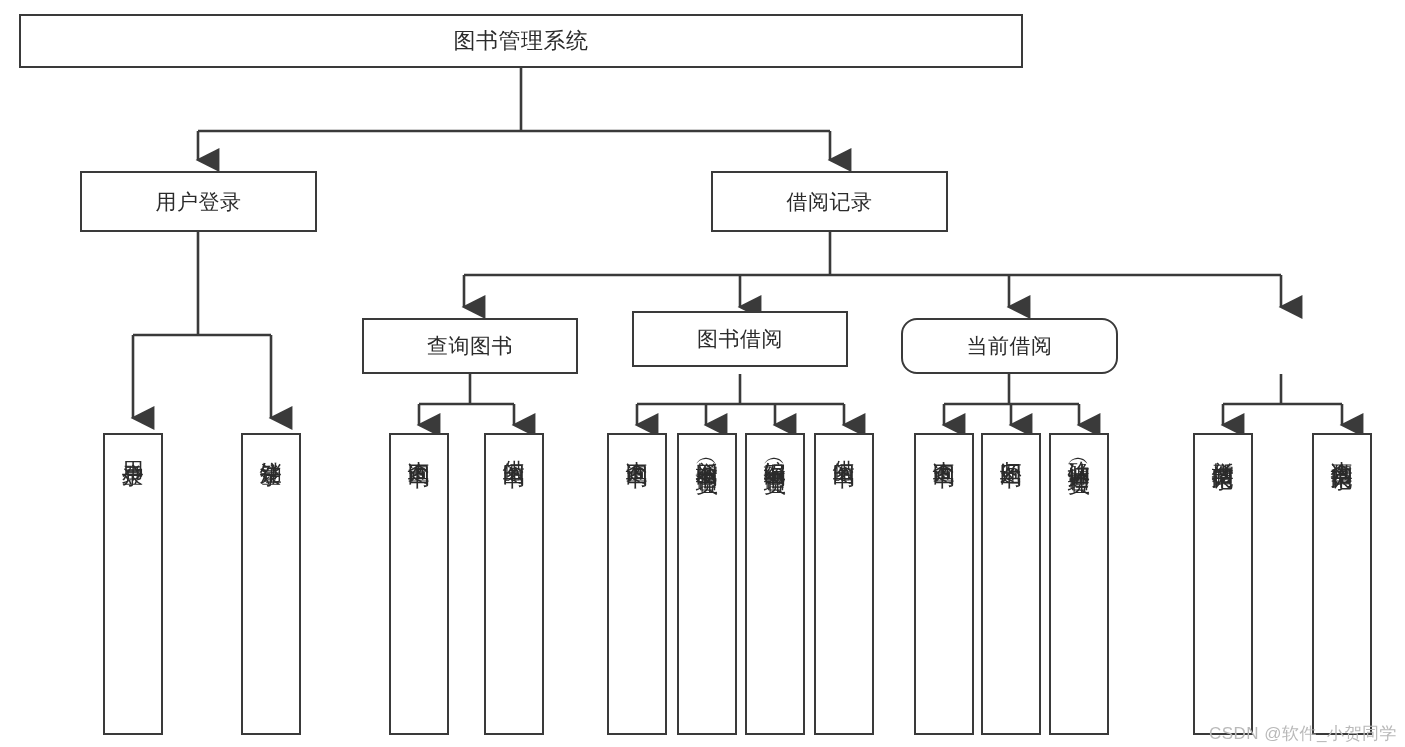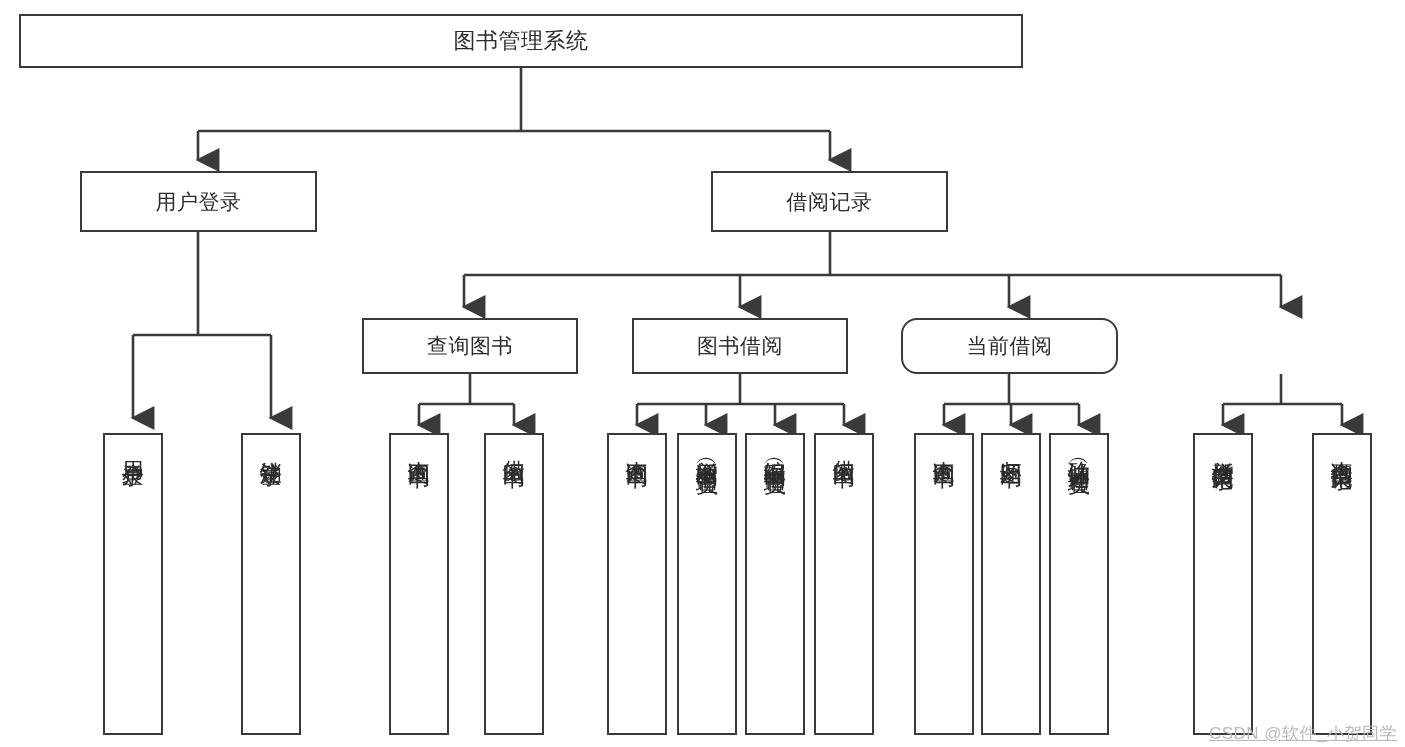--- a/index.html
+++ b/index.html
@@ -142,7 +142,7 @@
   <div class="node h" style="left:362px; top:318px; width:216px; height:56px;">
     <span class="label">查询图书</span>
   </div>
-  <div class="node h" style="left:632px; top:318px; width:216px; height:56px;">
+  <div class="node h" style="left:632px; top:311px; width:216px; height:56px;">
     <span class="label">图书借阅</span>
   </div>
   <div class="node h" style="left:901px; top:318px; width:217px; height:56px;border-radius:16px;">

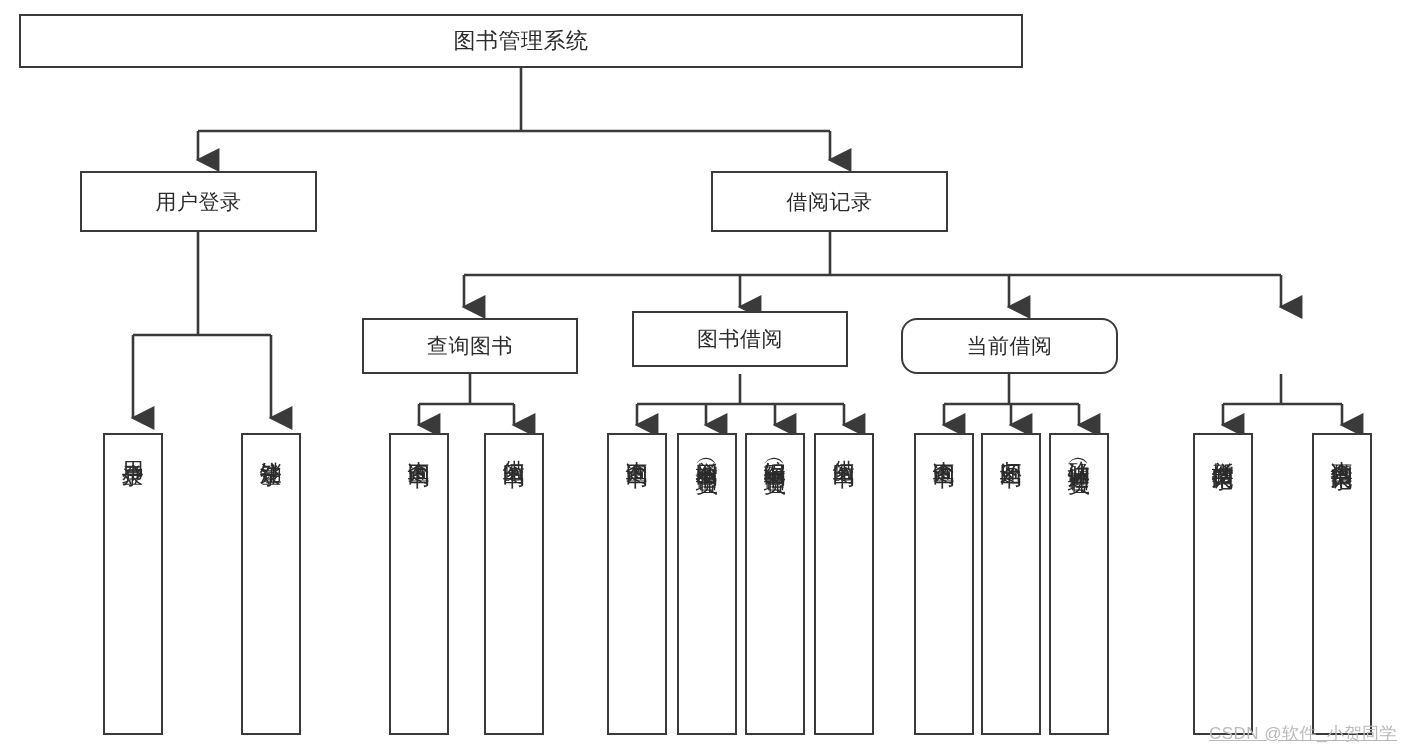--- a/index.html
+++ b/index.html
@@ -70,7 +70,6 @@
     color: #b9b9b9;
     white-space: nowrap;
     letter-spacing: 0.5px;
-    text-decoration: underline;
   }
 </style>
 </head>

